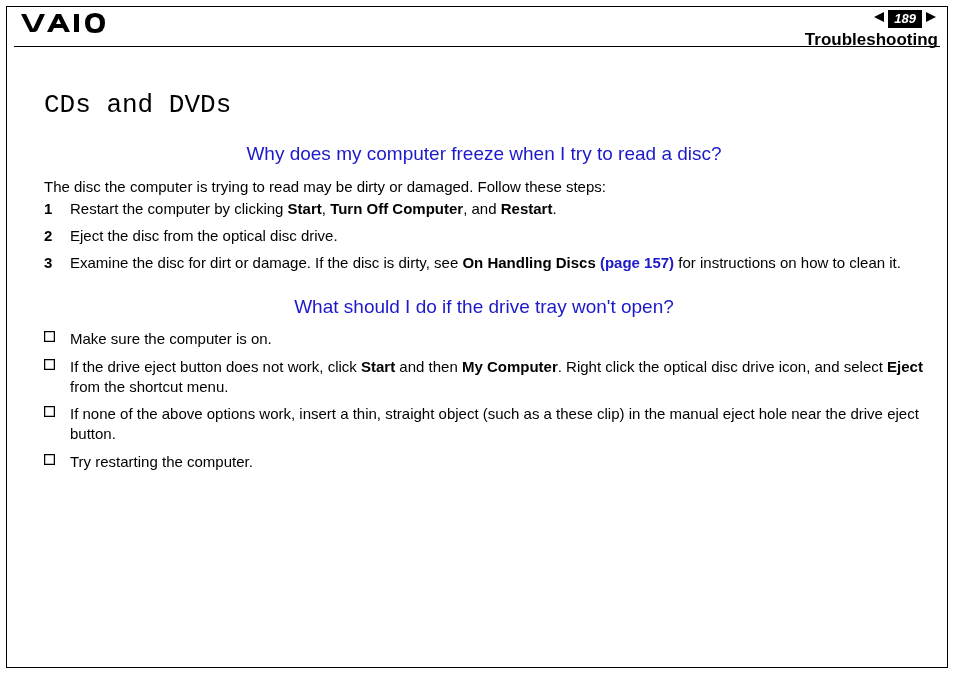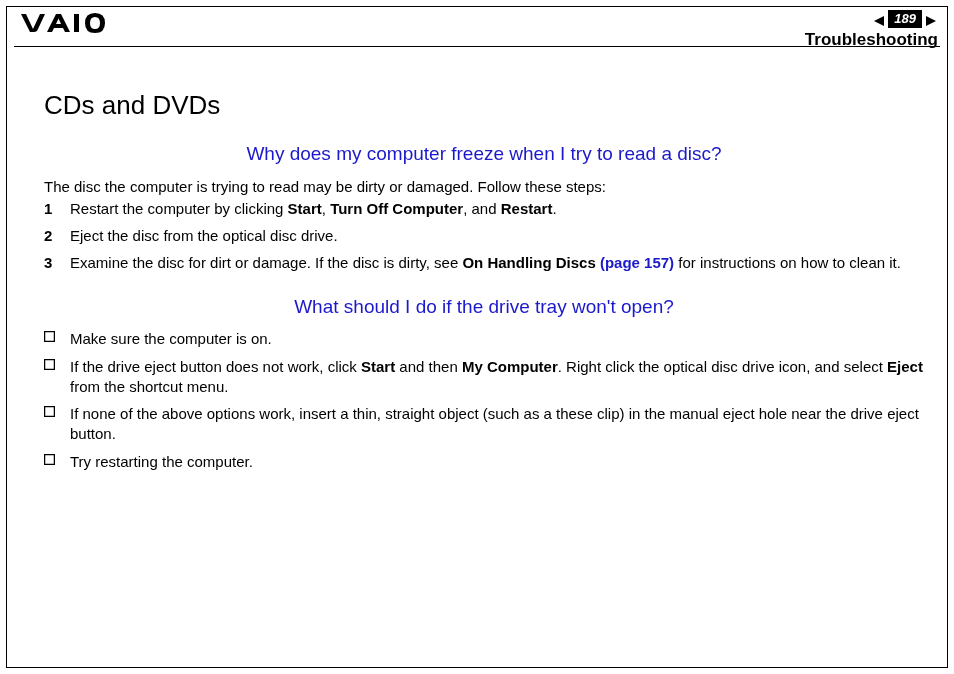--- a/index.html
+++ b/index.html
@@ -33,7 +33,7 @@
   }
   .page-nav {
     display: flex;
-    align-items: flex-end;
+    align-items: flex-start;
     justify-content: flex-end;
     gap: 2px;
   }

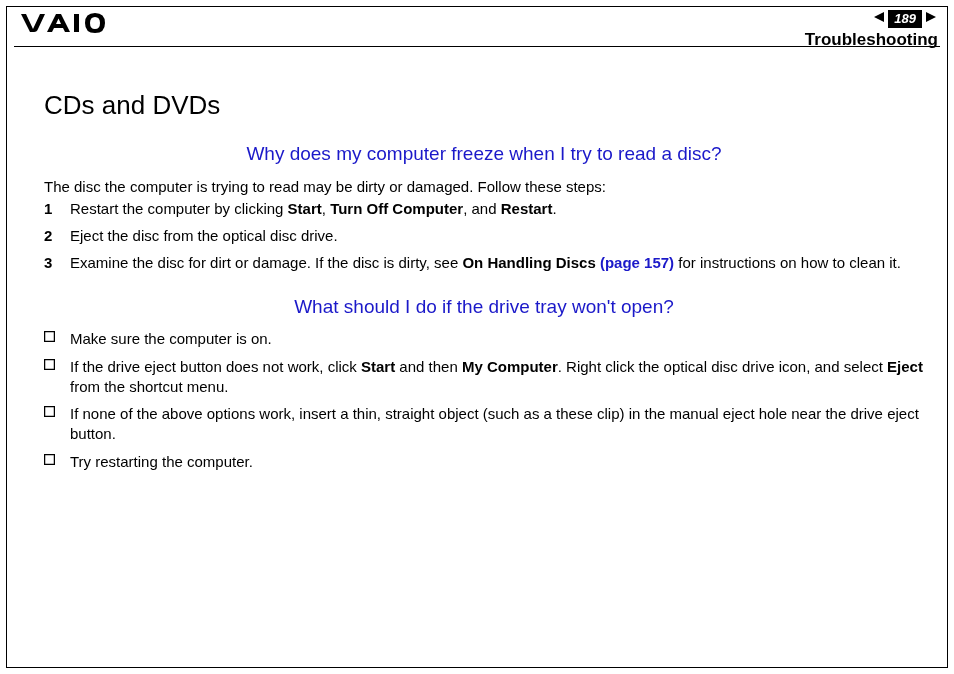--- a/index.html
+++ b/index.html
@@ -69,7 +69,7 @@
     font-size: 26px;
     font-weight: normal;
     margin-bottom: 18px;
-    font-family: Liberation Sans, sans-serif;
+    font-family: Liberation Mono, monospace;
   }
   h2 {
     font-size: 19px;

